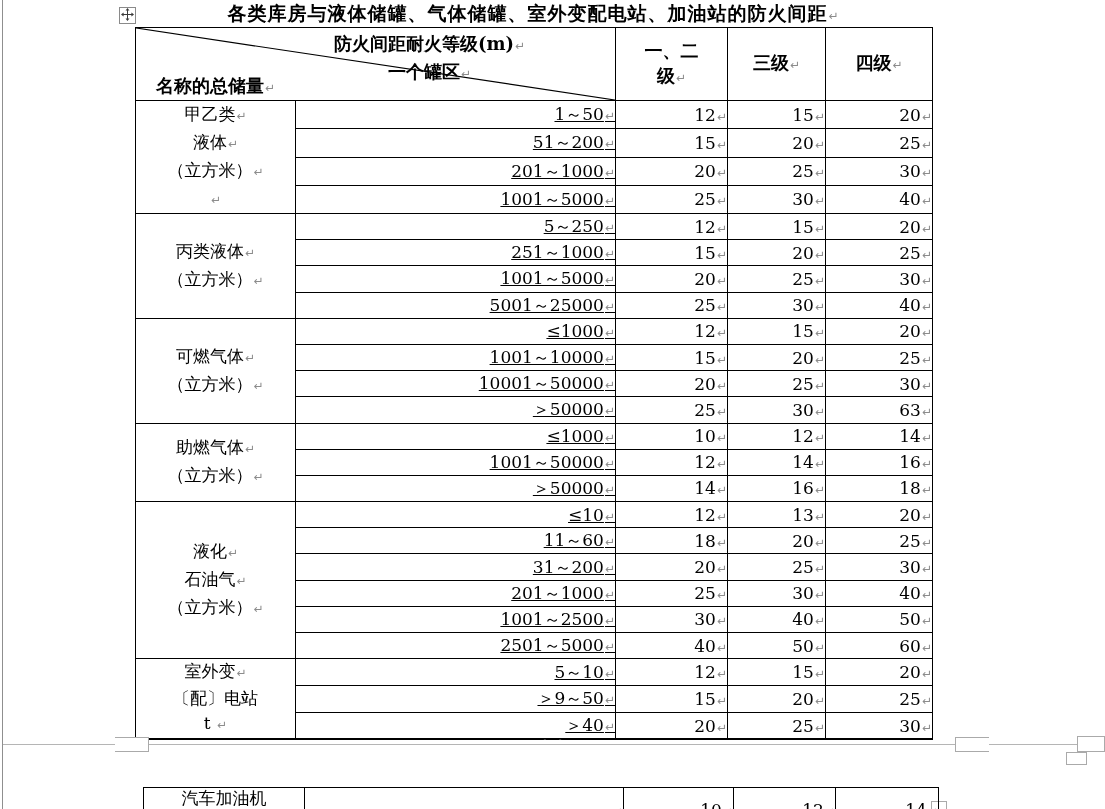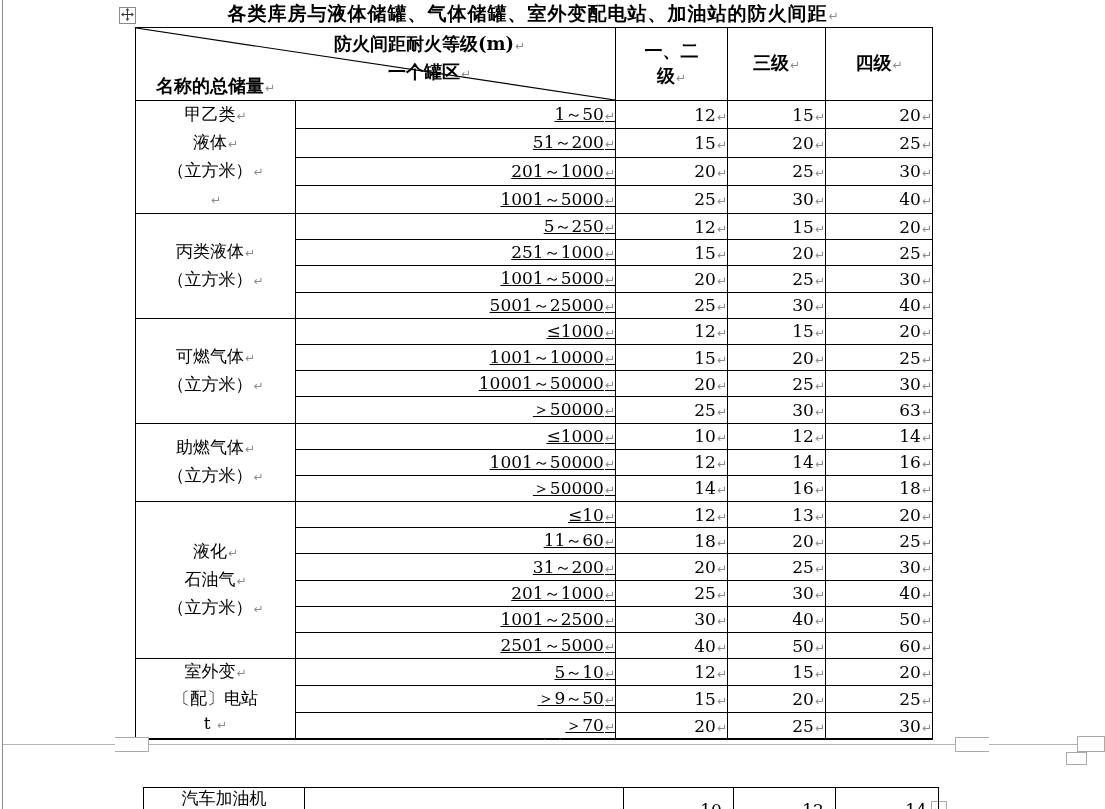--- a/index.html
+++ b/index.html
@@ -270,7 +270,7 @@
       <td class="val"><span>25</span><span class="pm">↵</span></td>
     </tr>
     <tr class="brow">
-      <td class="range"><span>＞70</span><span class="pm">↵</span></td>
+      <td class="range"><span>＞40</span><span class="pm">↵</span></td>
       <td class="val"><span>20</span><span class="pm">↵</span></td>
       <td class="val"><span>25</span><span class="pm">↵</span></td>
       <td class="val"><span>30</span><span class="pm">↵</span></td>

